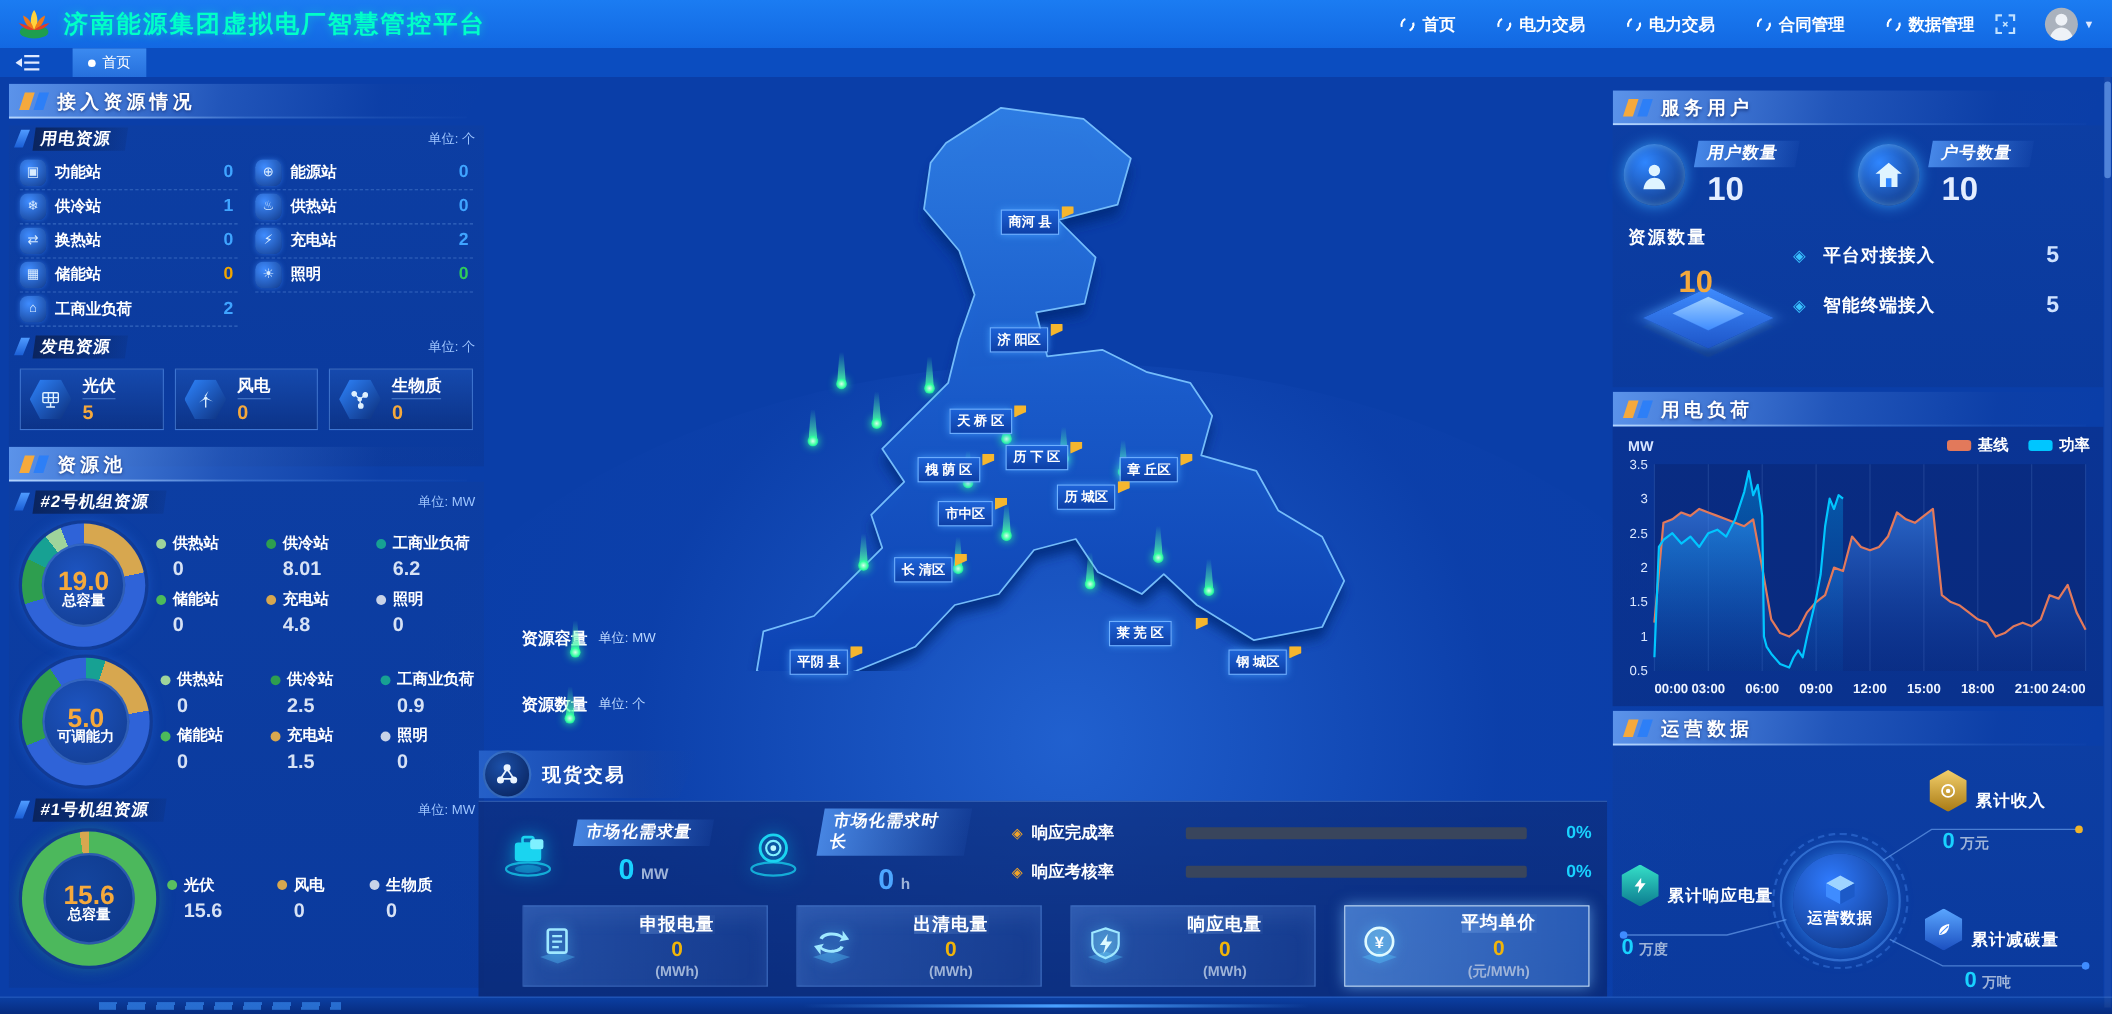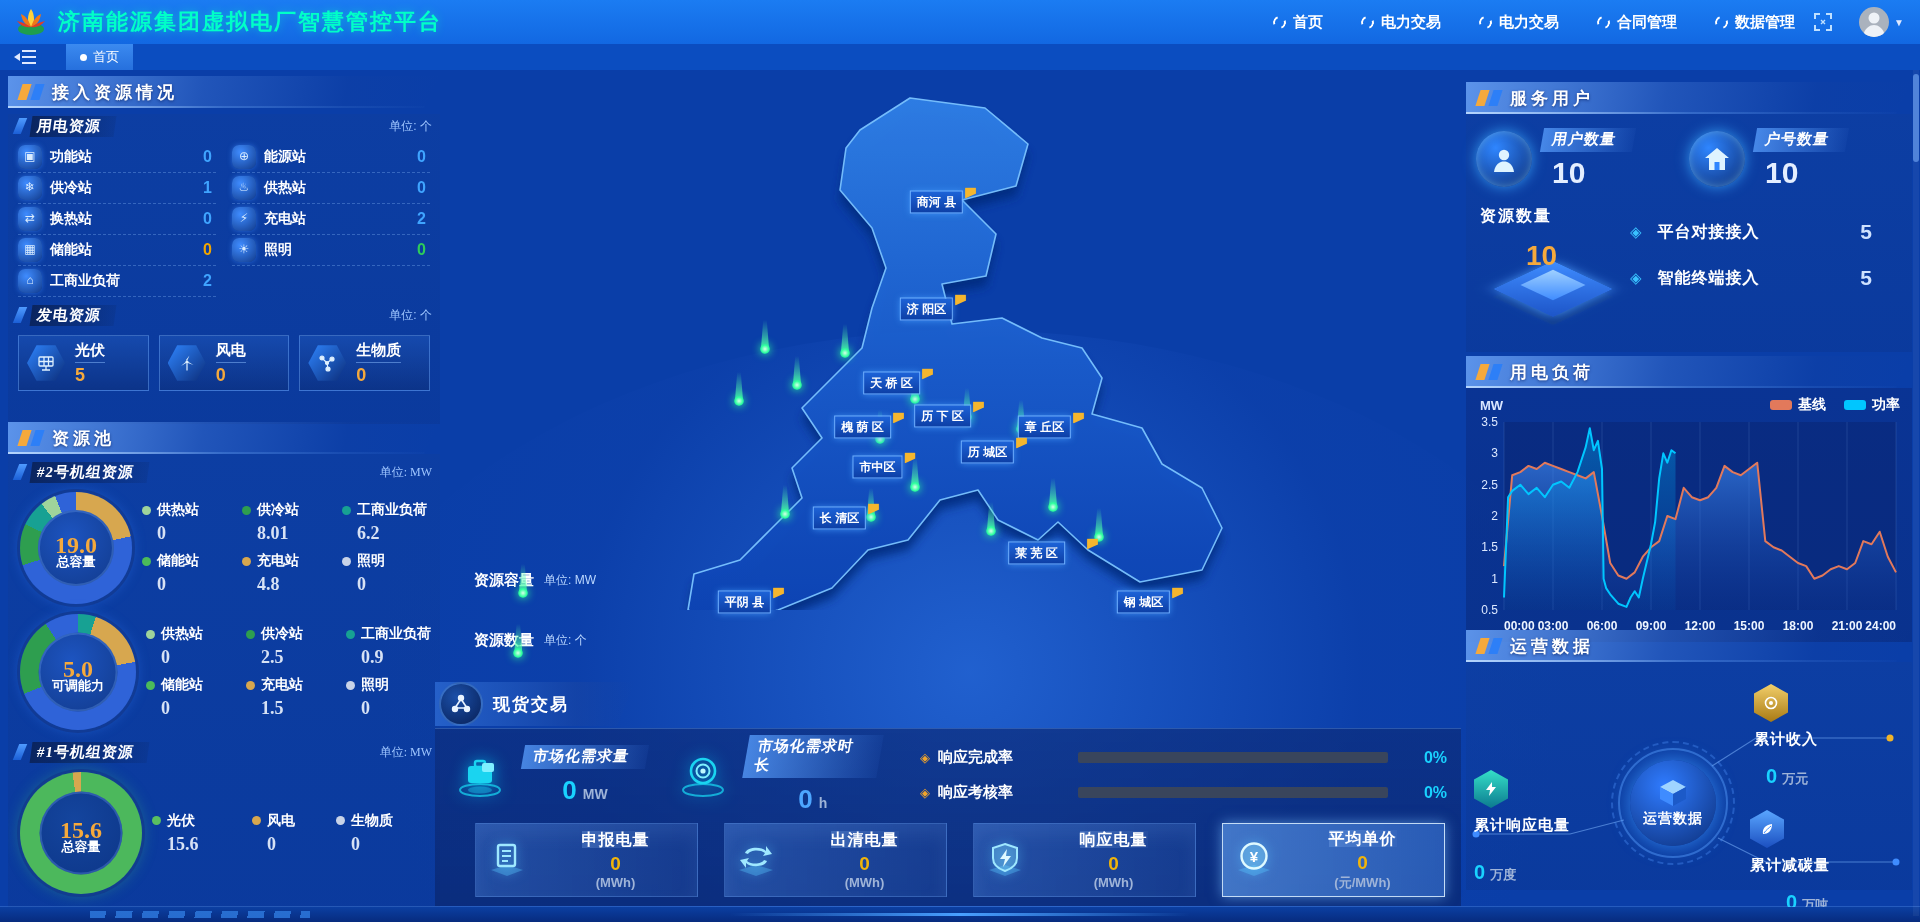--- a/index.html
+++ b/index.html
@@ -67,7 +67,7 @@
   .gvl { color:#f5a93c; font-size:18px; font-weight:bold; margin-top:2px; }
 
   
-  .p-pool { left:8px; top:422px; width:432px; height:494px;font-family:Liberation Serif, serif; }
+  .p-pool { left:8px; top:406px; width:432px; height:494px; }
   .dblock { display:flex; align-items:center; padding:2px 8px 0 8px; }
   .donut { position:relative; border-radius:50%; flex:none; margin:4px 10px 4px 4px;
     box-shadow:0 0 0 3px rgba(18,55,140,.75),0 0 14px rgba(50,130,255,.45); }

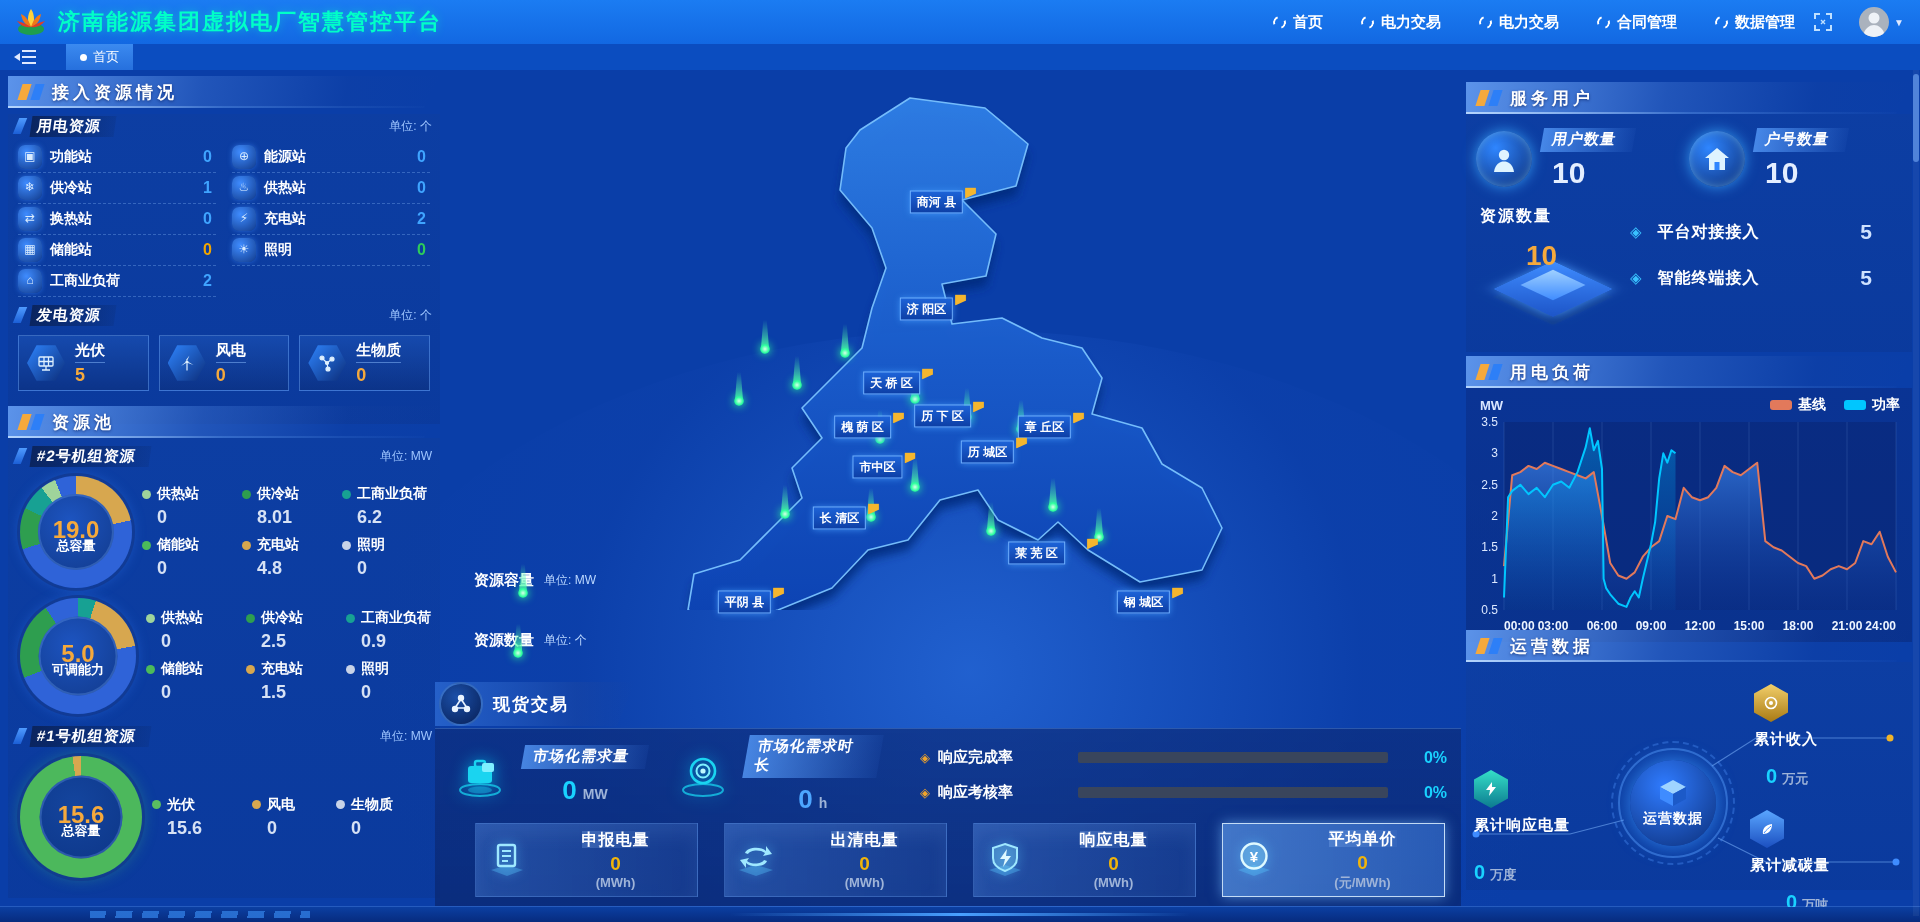--- a/index.html
+++ b/index.html
@@ -371,7 +371,7 @@
           <i class="flag"></i>
         </div>
 
-        <div class="district" style="left: 613px; top: 483px; gap: 20px;">
+        <div class="district" style="left: 613px; top: 506px; gap: 20px;">
           <span class="dname">莱 芜 区</span>
           <i class="flag"></i>
         </div>

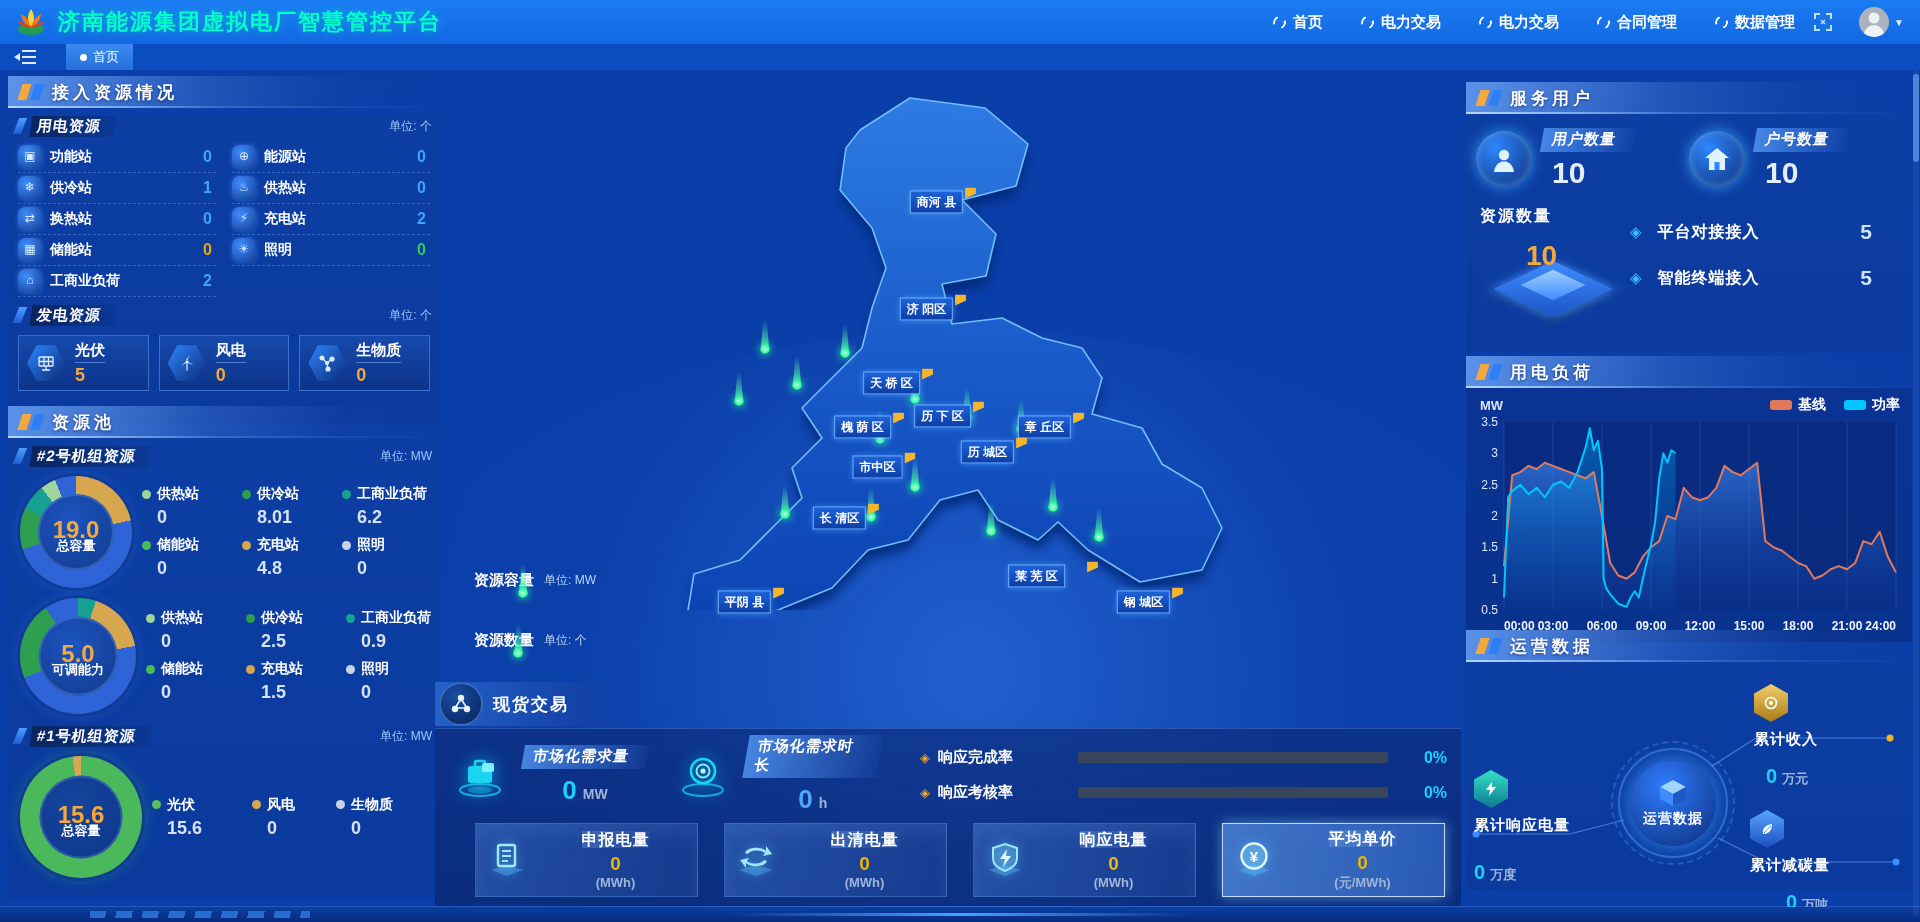--- a/index.html
+++ b/index.html
@@ -185,7 +185,7 @@
   .cleg-item span { color:#fff; font-size:14px; font-weight:bold; }
 
   
-  .p-ops { left:1466px; top:630px; width:446px; height:262px; }
+  .p-ops { left:1466px; top:646px; width:446px; height:262px; }
   .opsbody { position:relative; height:228px; }
   .hub { position:absolute; left:152px; top:86px; width:110px; height:110px; border-radius:50%;
     border:2px solid rgba(90,160,255,.45); display:flex; align-items:center; justify-content:center; }

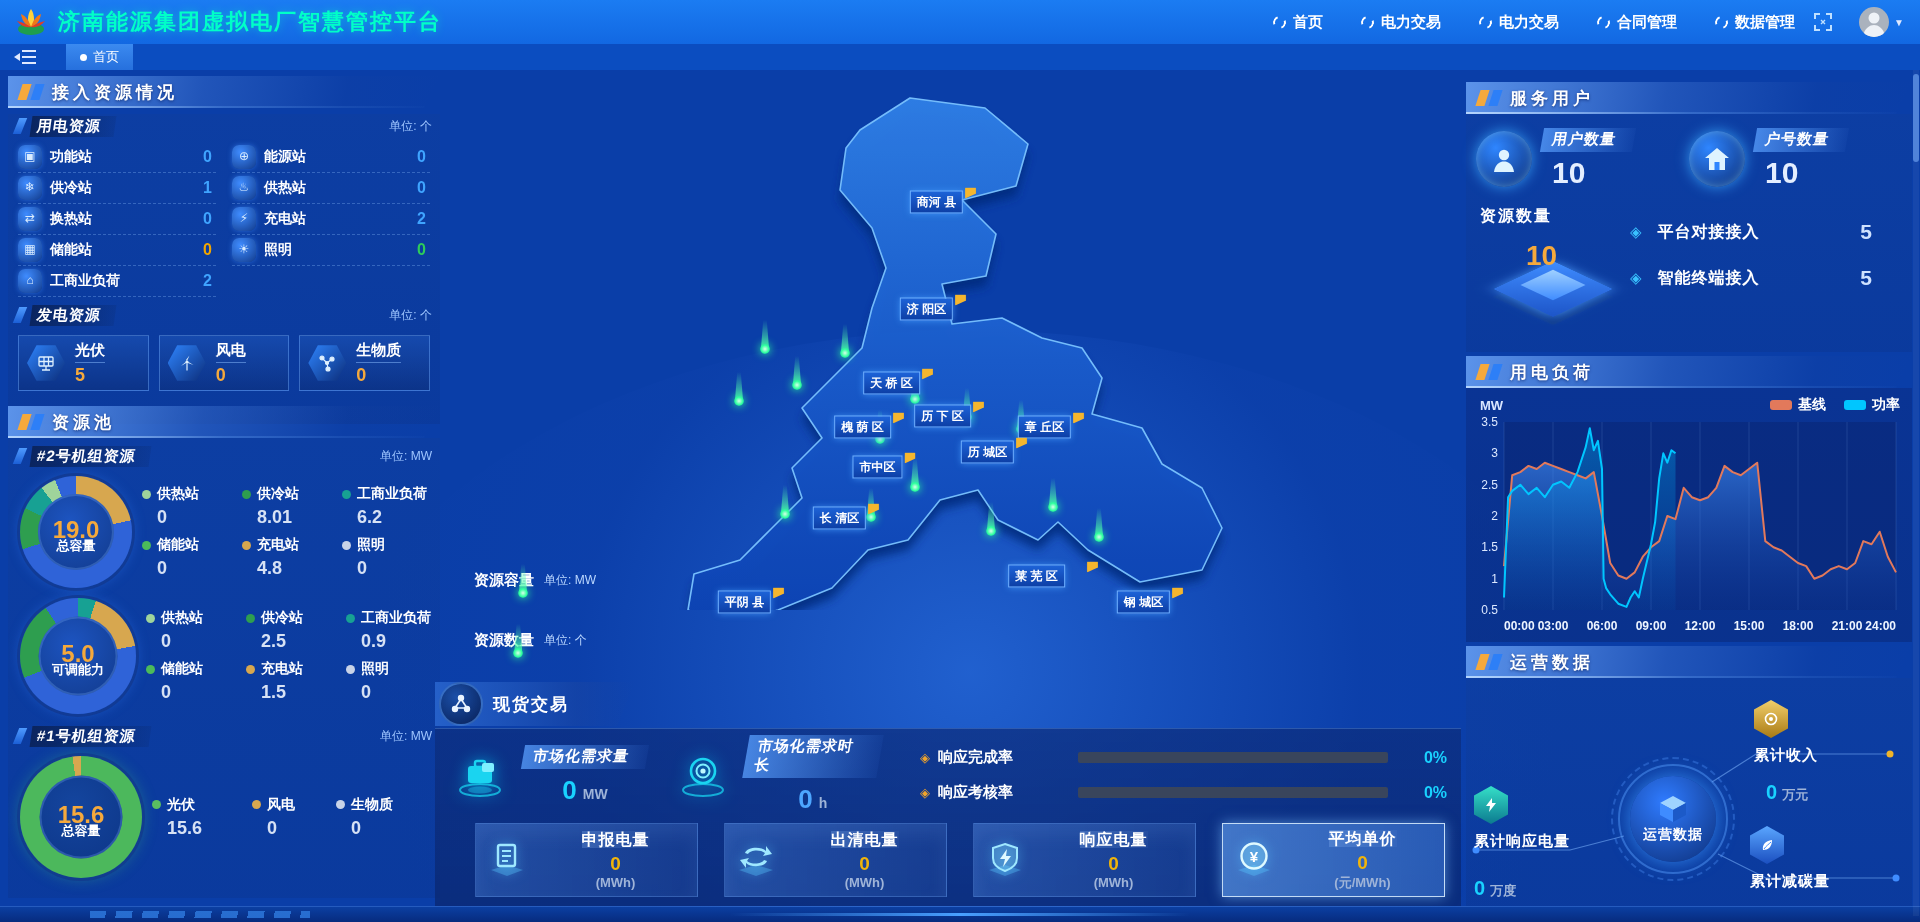--- a/index.html
+++ b/index.html
@@ -194,7 +194,7 @@
     box-shadow:0 0 20px rgba(60,150,255,.8); display:flex; flex-direction:column; align-items:center; justify-content:center; gap:2px; }
   .hubt { color:#fff; font-size:14px; font-weight:bold; letter-spacing:1px; }
   .node { position:absolute; }
-  .nhead { display:flex; align-items:flex-start; gap:8px;flex-direction:column; }
+  .nhead { display:flex; align-items:flex-end; gap:8px; }
   .nhex { width:34px; height:38px; clip-path:polygon(50% 0,100% 25%,100% 75%,50% 100%,0 75%,0 25%);
     display:flex; align-items:center; justify-content:center; flex:none; }
   .nx-gold { background:linear-gradient(180deg,#f2cf6b,#a97a14); }

